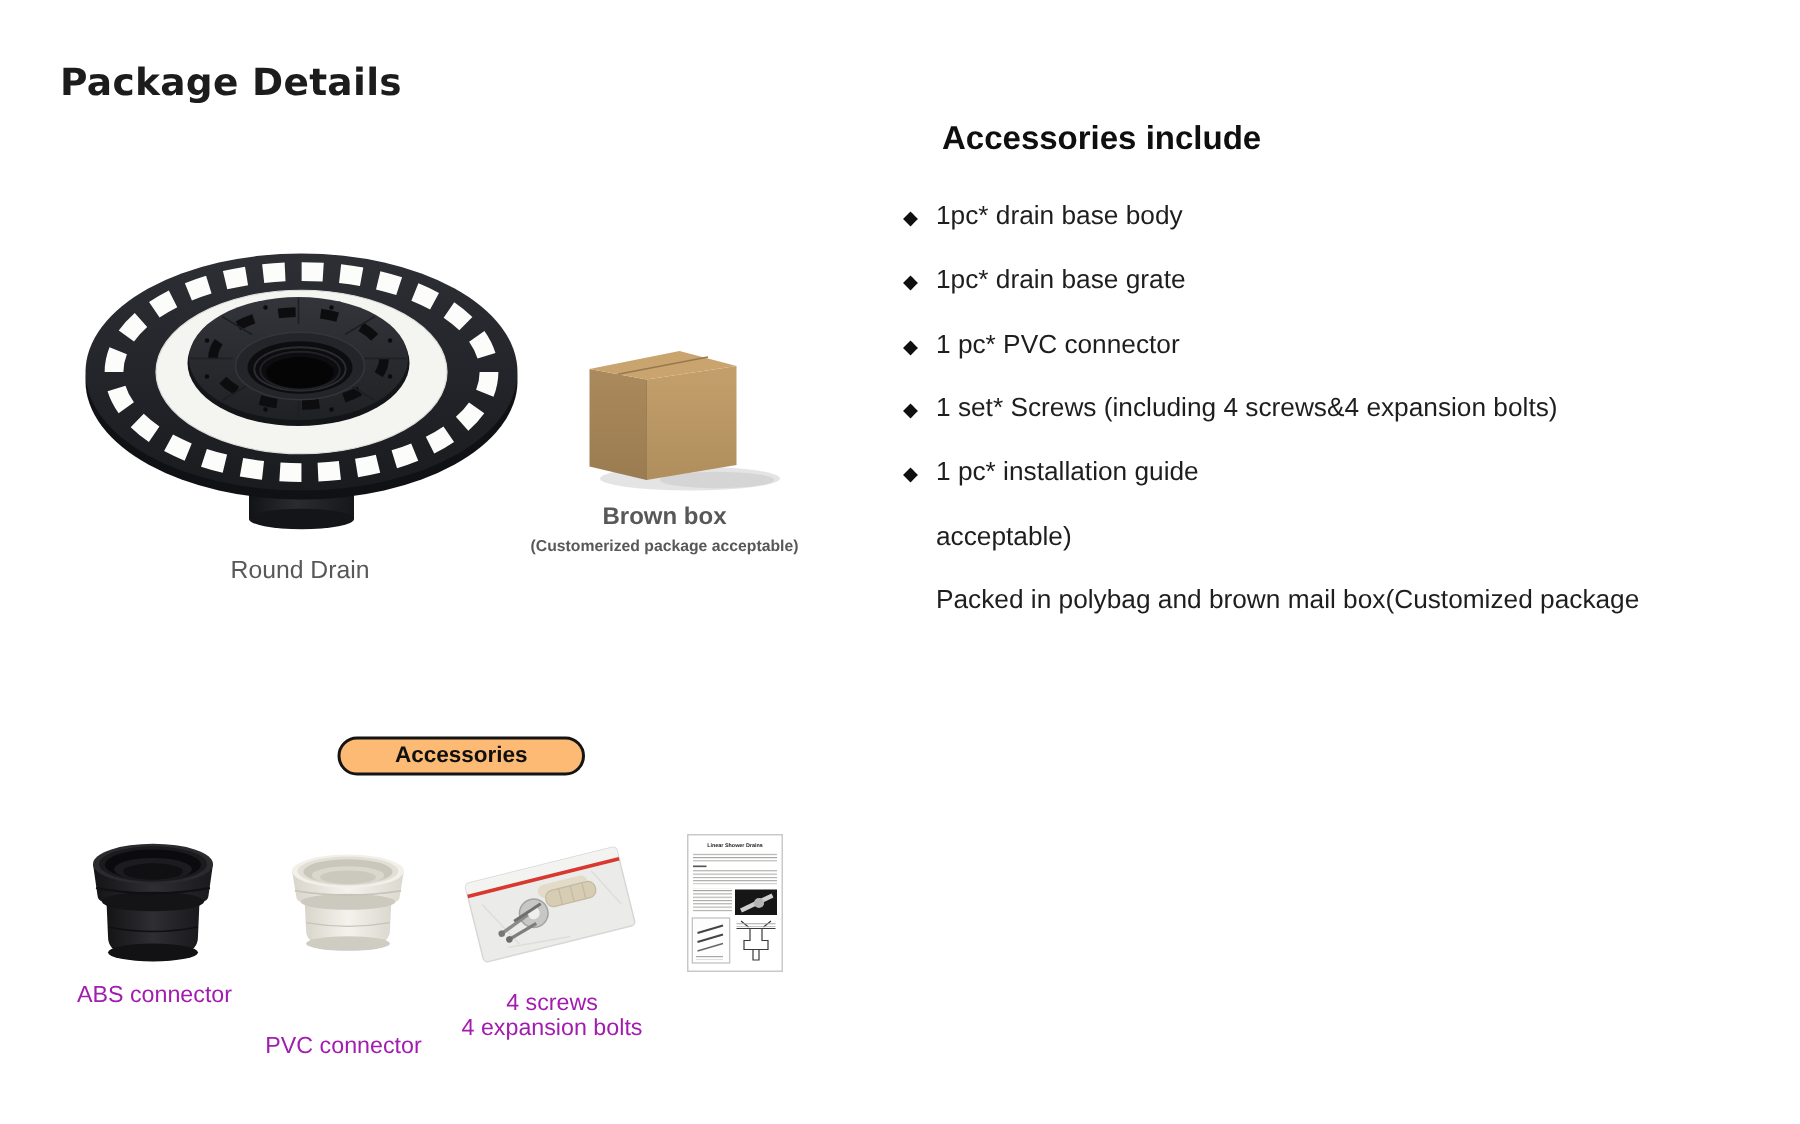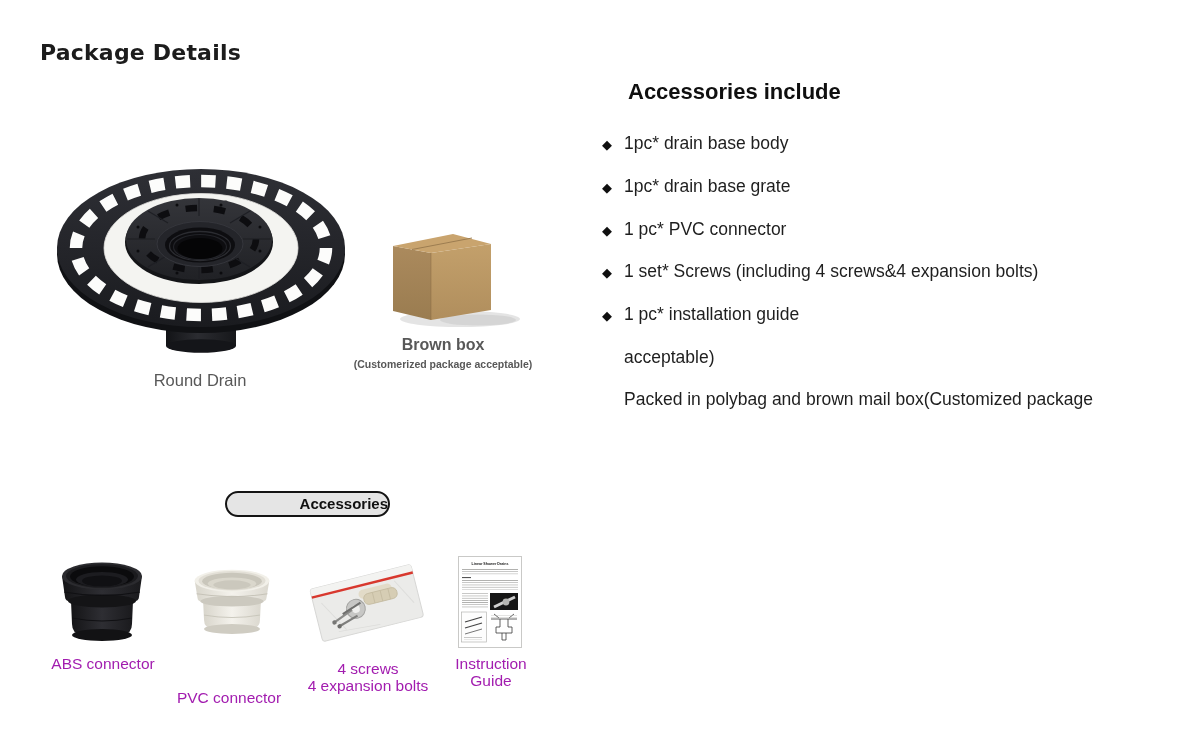--- a/index.html
+++ b/index.html
@@ -7,7 +7,7 @@
           font-family:"Liberation Sans",sans-serif;}
   .abs{position:absolute;}
 
-  .page-title{left:40px;top:40px;font-size:22px;font-weight:700;color:#1c1c1c;
+  .page-title{left:40px;top:40px;font-size:25px;font-weight:700;color:#1c1c1c;
               font-family:"DejaVu Sans","Liberation Sans",sans-serif;letter-spacing:.2px;}
 
   .hero-label{color:#585858;text-align:center;}

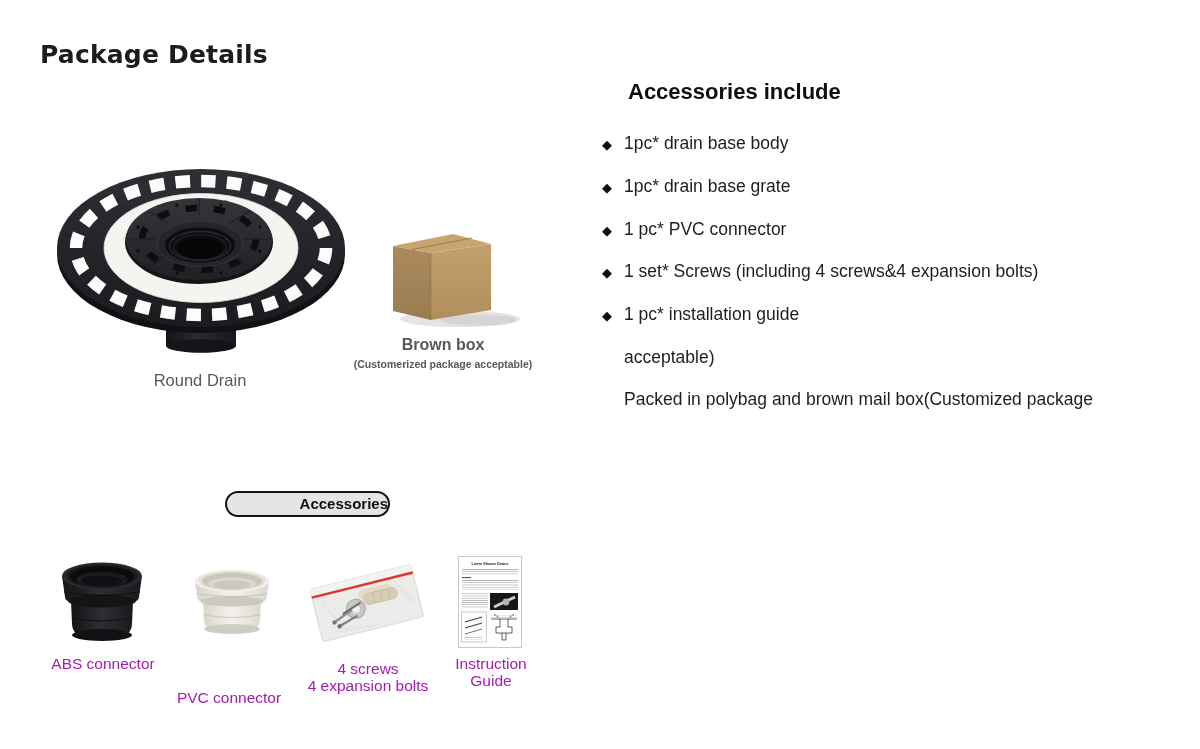--- a/index.html
+++ b/index.html
@@ -22,8 +22,8 @@
   .note-line{line-height:41.75px;margin-left:22px;white-space:nowrap;}
 
   .pill{left:225px;top:491px;width:161px;height:22px;border:2px solid #141414;
-        border-radius:14px;text-align:right;line-height:22px;font-size:15px;
-        font-weight:700;color:#101010;background:#e5e5e5;}
+        border-radius:14px;text-align:center;line-height:22px;font-size:15px;
+        font-weight:700;color:#101010;background:#fdba74;}
 
   .item-label{color:#a21caf;text-align:center;font-size:15.5px;line-height:17px;}
   .lab-abs{left:38px;top:655px;width:130px;}

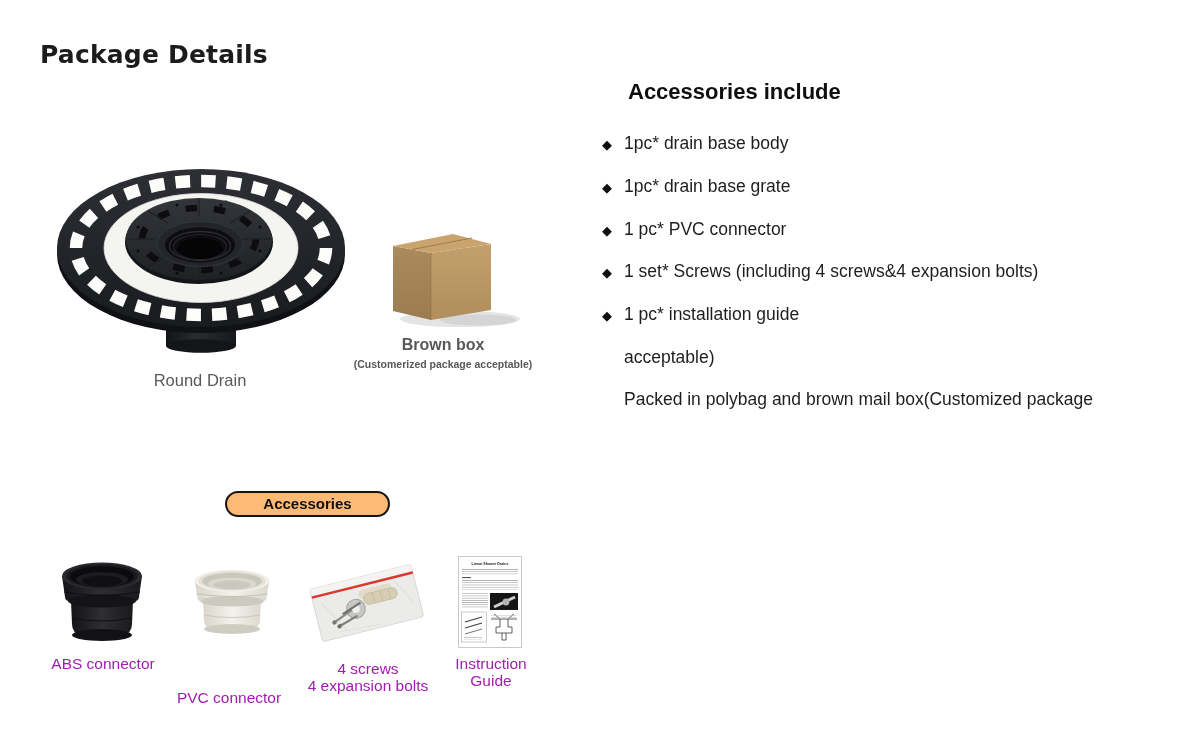--- a/index.html
+++ b/index.html
@@ -252,10 +252,6 @@
     </g>
     <rect x="33" y="59.5" width="26" height="2.6" fill="url(#plines)"></rect>
   </svg>
-  <div class="abs item-label lab-guide">
-    <div>Instruction</div>
-    <div>Guide</div>
-  </div>
 
 </div>
 

